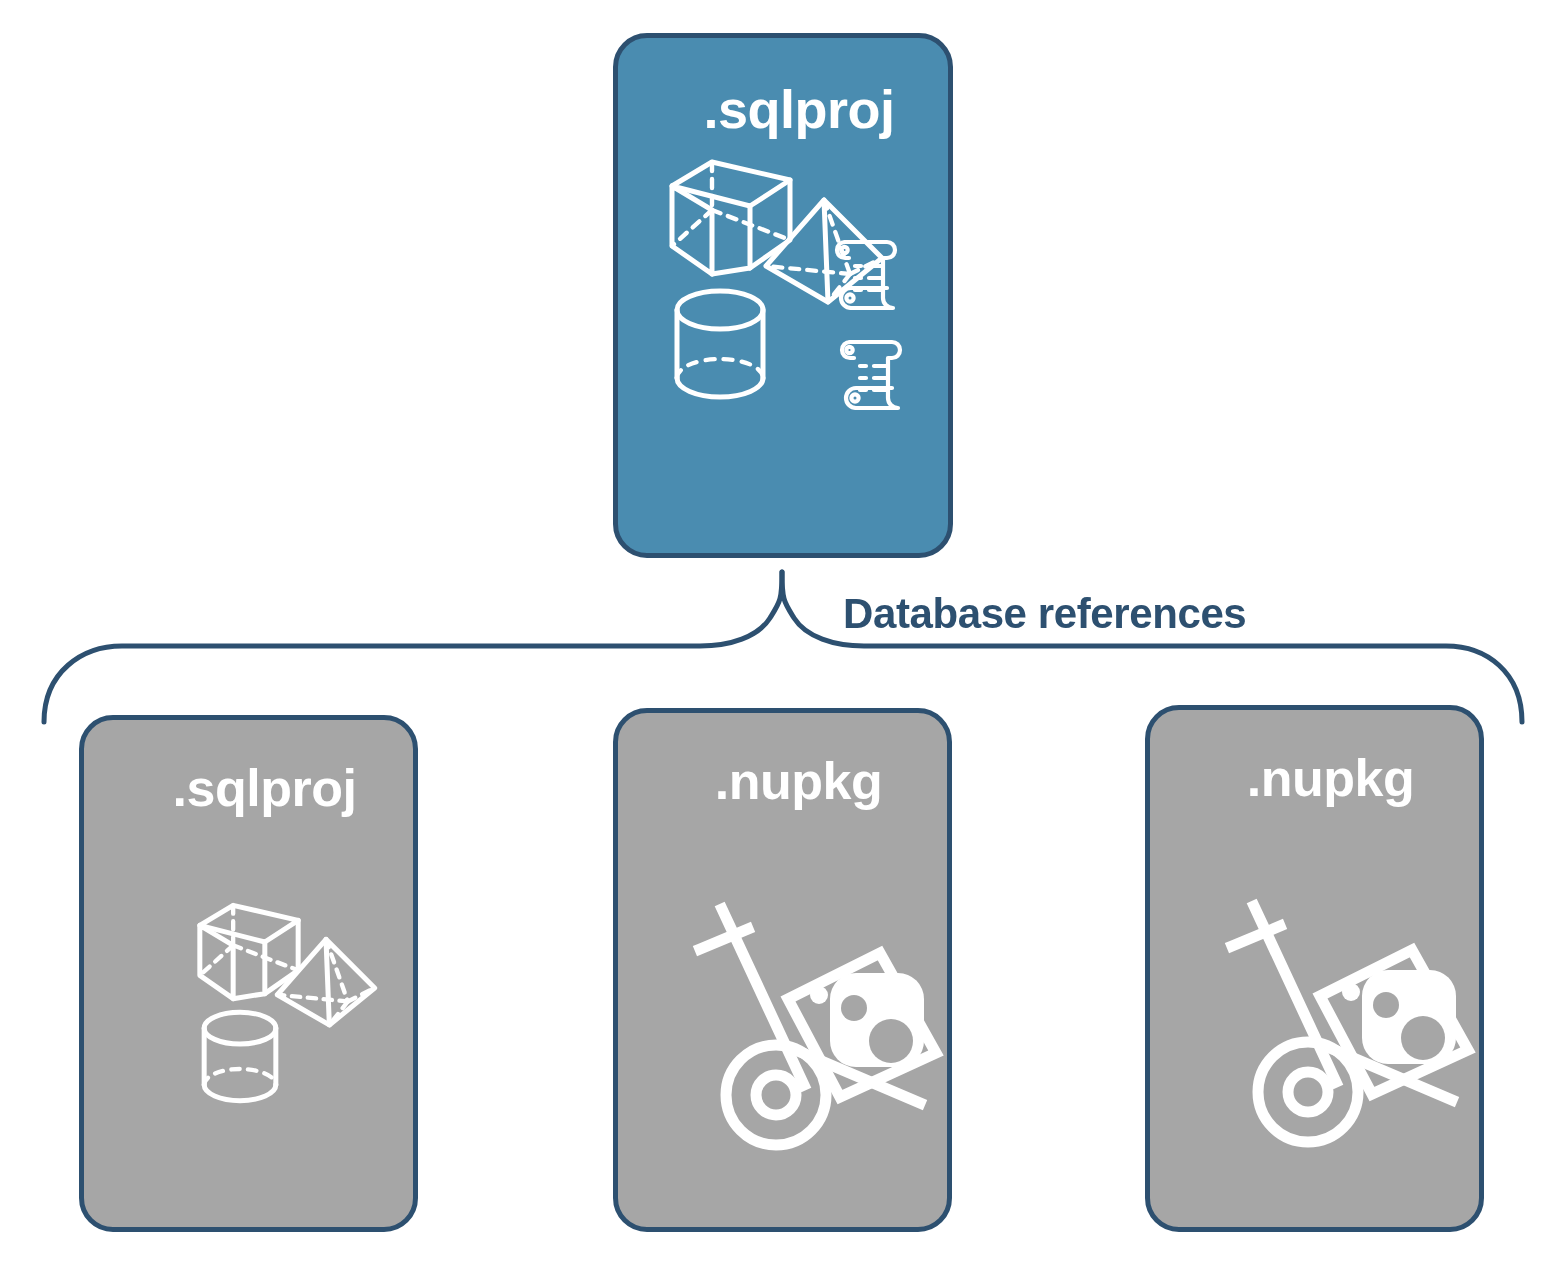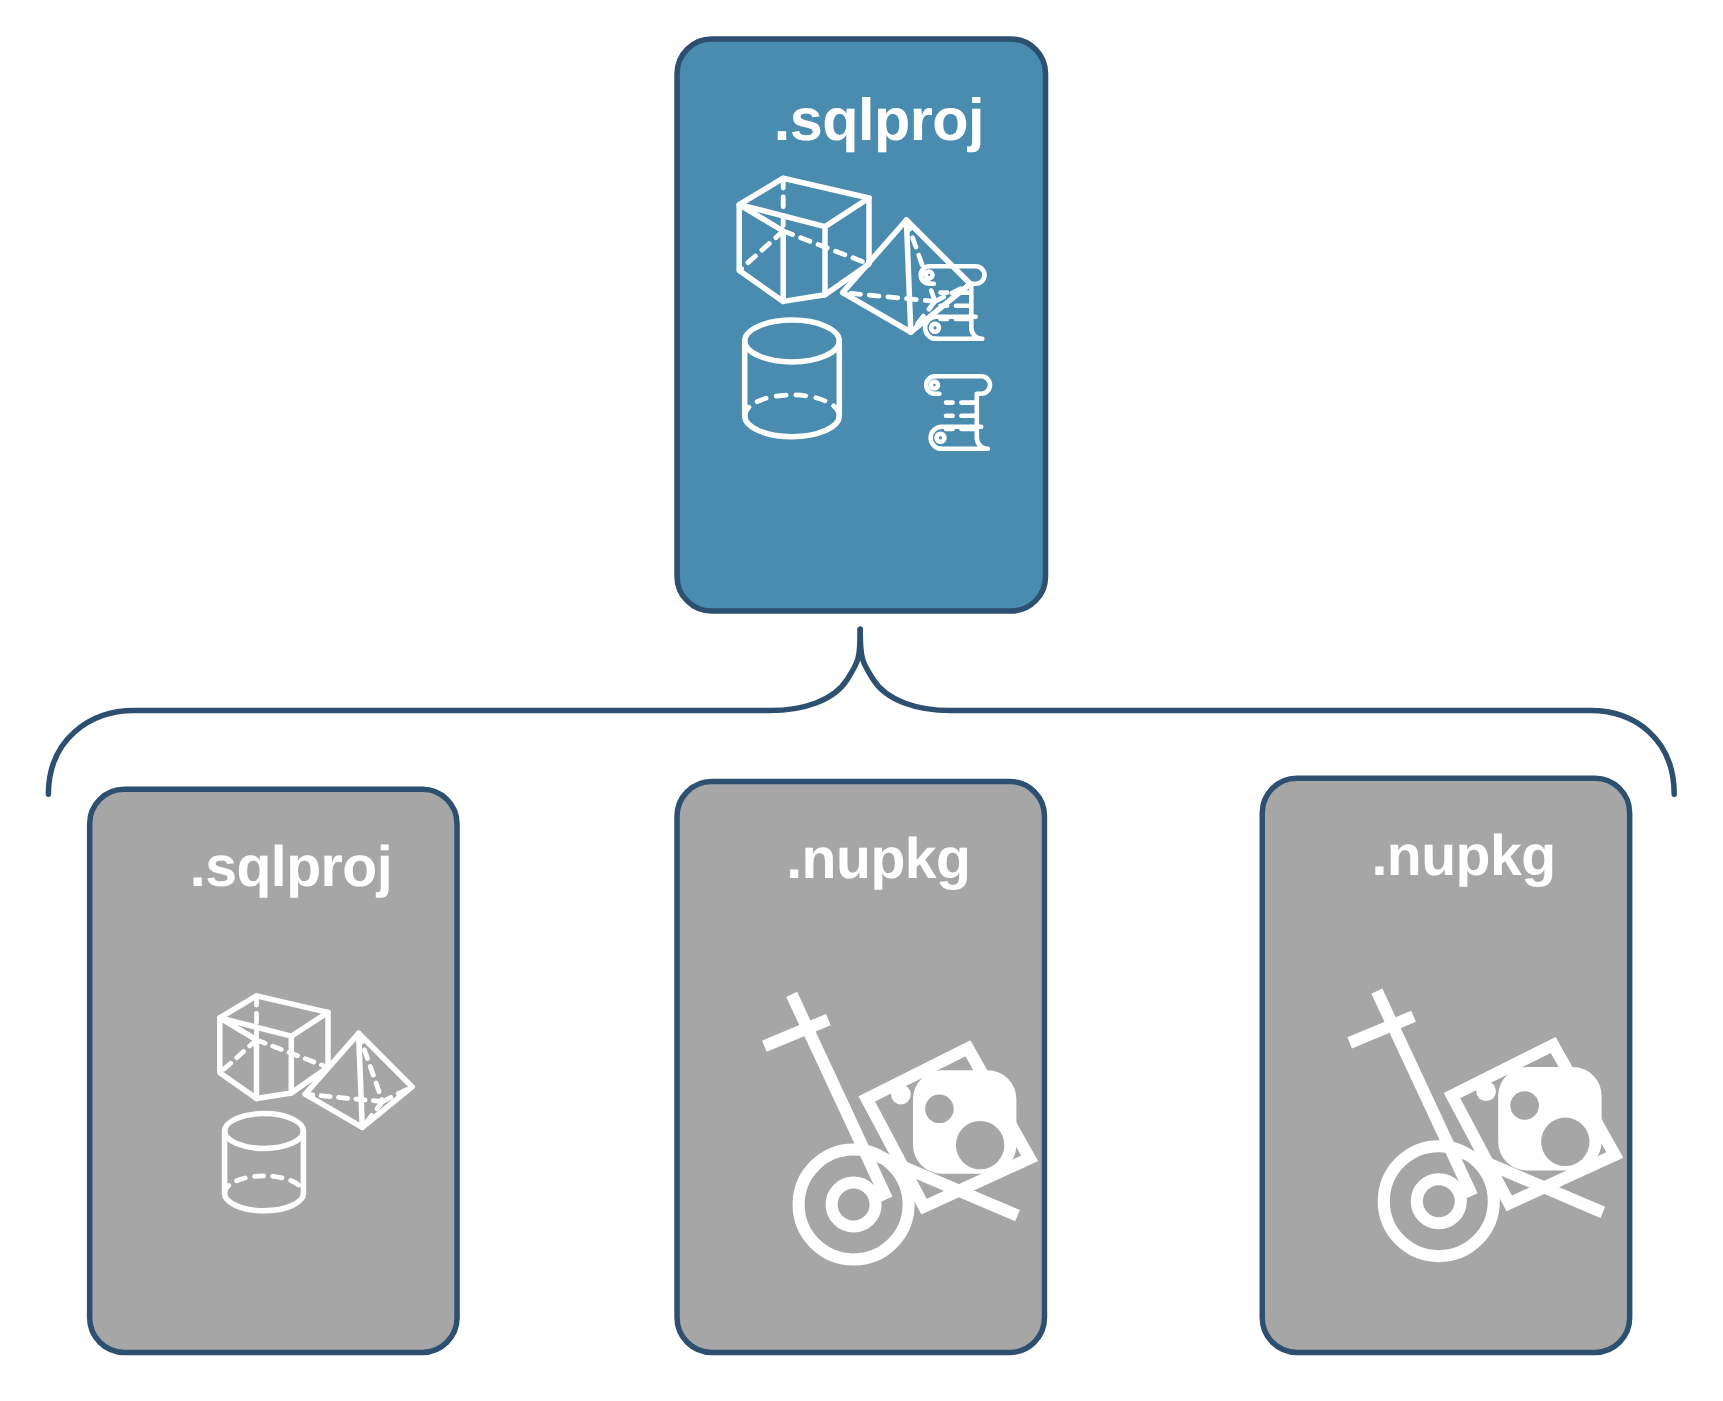--- a/index.html
+++ b/index.html
@@ -291,6 +291,7 @@
              C 1486 646, 1522 672, 1522 722" fill="none" stroke="#2d5070" stroke-width="5" stroke-linecap="round"></path>
   </svg>
 
+  <div id="bracket-label">Database references</div>
 
 </div>
 

